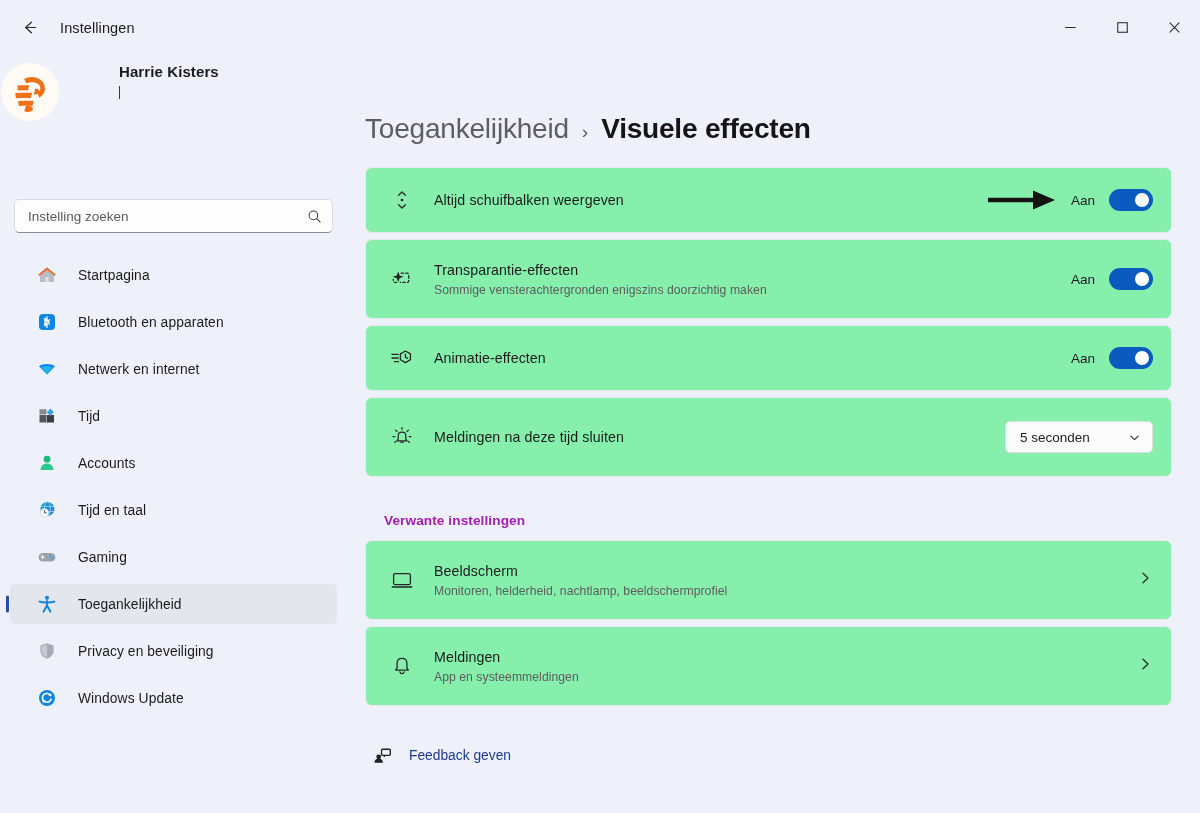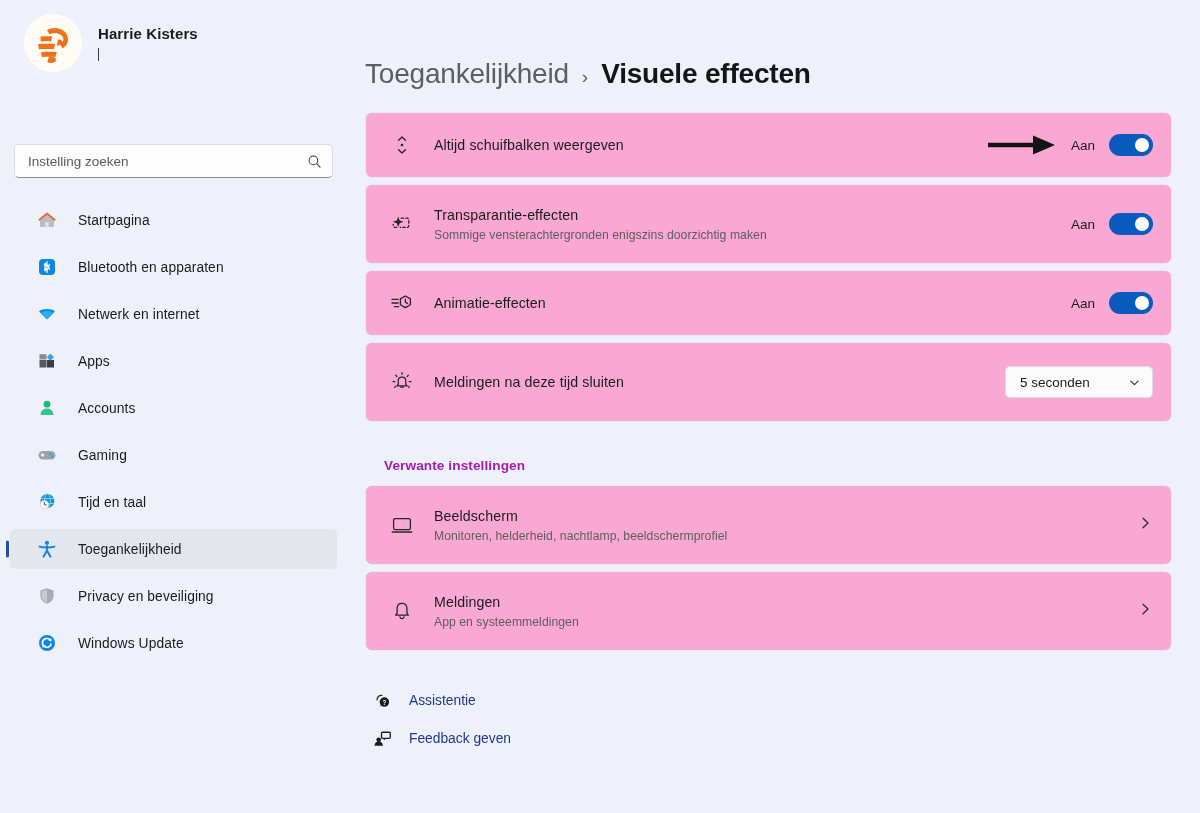--- a/index.html
+++ b/index.html
@@ -127,6 +127,32 @@
 
 <div class="window">
 
+  <div class="titlebar">
+    <div class="back-btn">
+      <svg width="19" height="19" viewBox="0 0 20 20" fill="none">
+        <path d="M12 4.5 L6 10 L12 15.5" stroke="#2a2a2a" stroke-width="1.3" stroke-linecap="round" stroke-linejoin="round"></path>
+        <path d="M6 10 H16.5" stroke="#2a2a2a" stroke-width="1.3" stroke-linecap="round"></path>
+      </svg>
+    </div>
+    <div class="app-title">Instellingen</div>
+    <div class="wincontrols">
+      <div class="wc">
+        <svg width="13" height="13" viewBox="0 0 12 12">
+          <path d="M1.5 6 H10.5" stroke="#2d2d35" stroke-width="1" stroke-linecap="round"></path>
+        </svg>
+      </div>
+      <div class="wc">
+        <svg width="13" height="13" viewBox="0 0 12 12">
+          <rect x="1.6" y="1.6" width="8.8" height="8.8" stroke="#2d2d35" stroke-width="1" fill="none"></rect>
+        </svg>
+      </div>
+      <div class="wc close">
+        <svg width="13" height="13" viewBox="0 0 12 12" stroke="#2d2d35">
+          <path d="M1.8 1.8 L10.2 10.2 M10.2 1.8 L1.8 10.2" stroke-width="1" stroke-linecap="round"></path>
+        </svg>
+      </div>
+    </div>
+  </div>
 
   <div class="body">
 

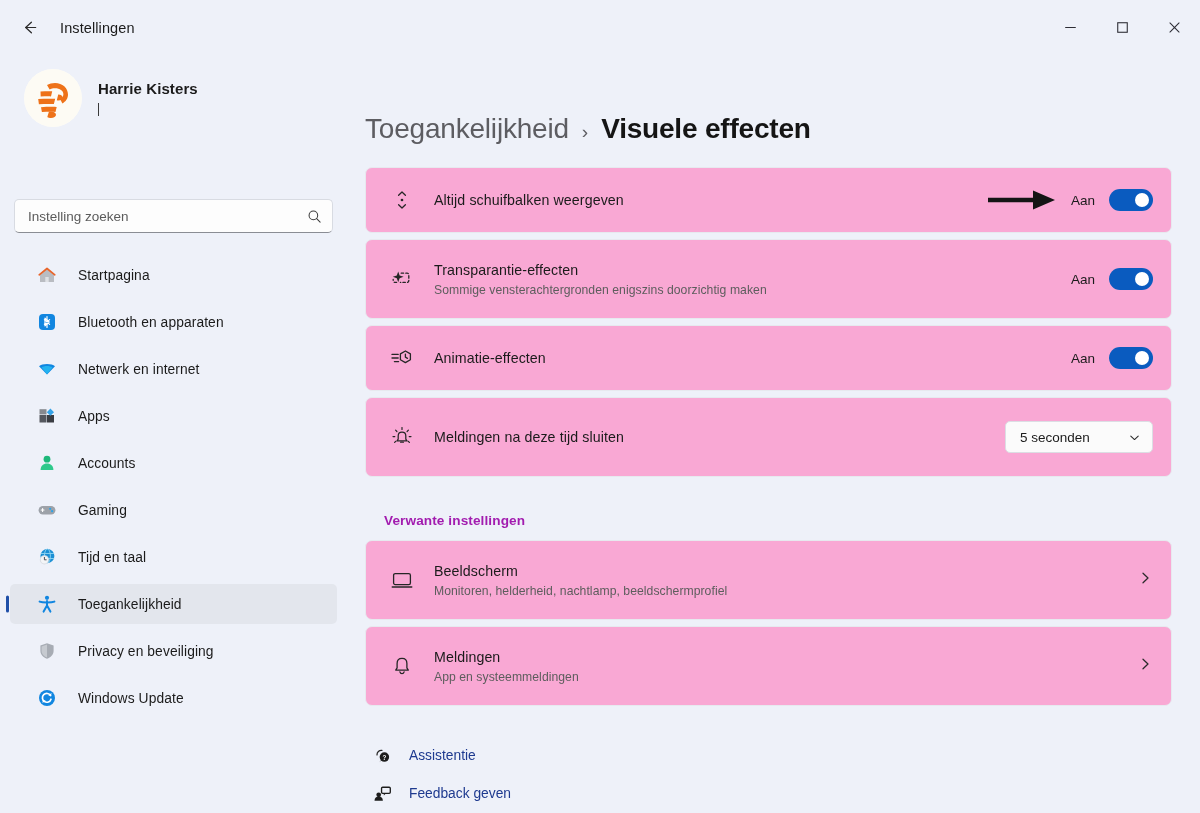--- a/index.html
+++ b/index.html
@@ -34,7 +34,7 @@
     width: 347px; flex: 0 0 347px; display: flex; flex-direction: column;
     padding: 0; overflow: hidden;
   }
-  .profile { display: flex; align-items: center; padding: 8px 0 0 24px; height: 78px; }
+  .profile { display: flex; padding: 8px 0 0 1px; height: 78px; gap: 44px; }
   .avatar {
     width: 58px; height: 58px; border-radius: 50%;
     background: #fdfcf7; flex: 0 0 58px;

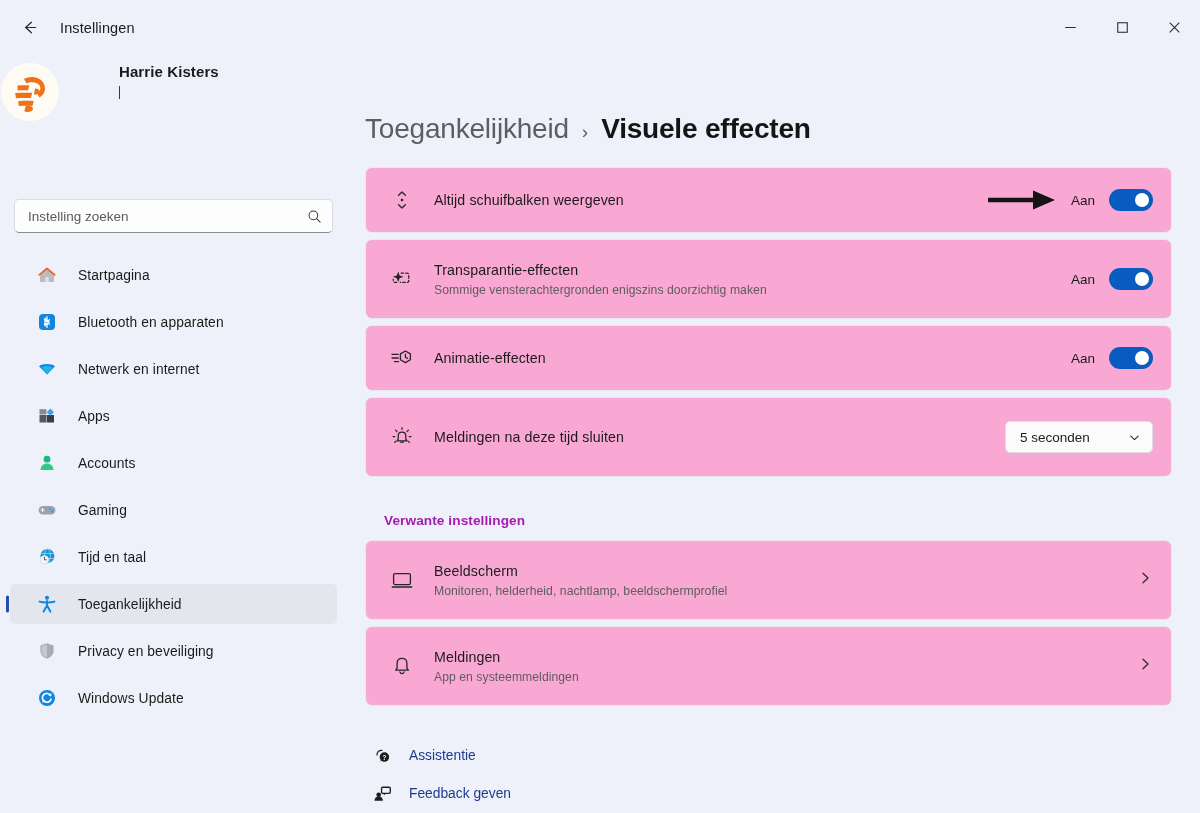--- a/index.html
+++ b/index.html
@@ -81,7 +81,7 @@
   .bc-current { font-size: 28px; font-weight: bold; color: #151515; letter-spacing: -.2px; }
 
   .card {
-    background: #f9a8d4; border: 1px solid #e7e9ef; border-radius: 7px;
+    background: #86efac; border: 1px solid #e7e9ef; border-radius: 7px;
     margin-bottom: 6px; display: flex; align-items: center;
     padding: 0 18px 0 18px; min-height: 66px;
     box-shadow: 0 0 0 0 rgba(0,0,0,0);

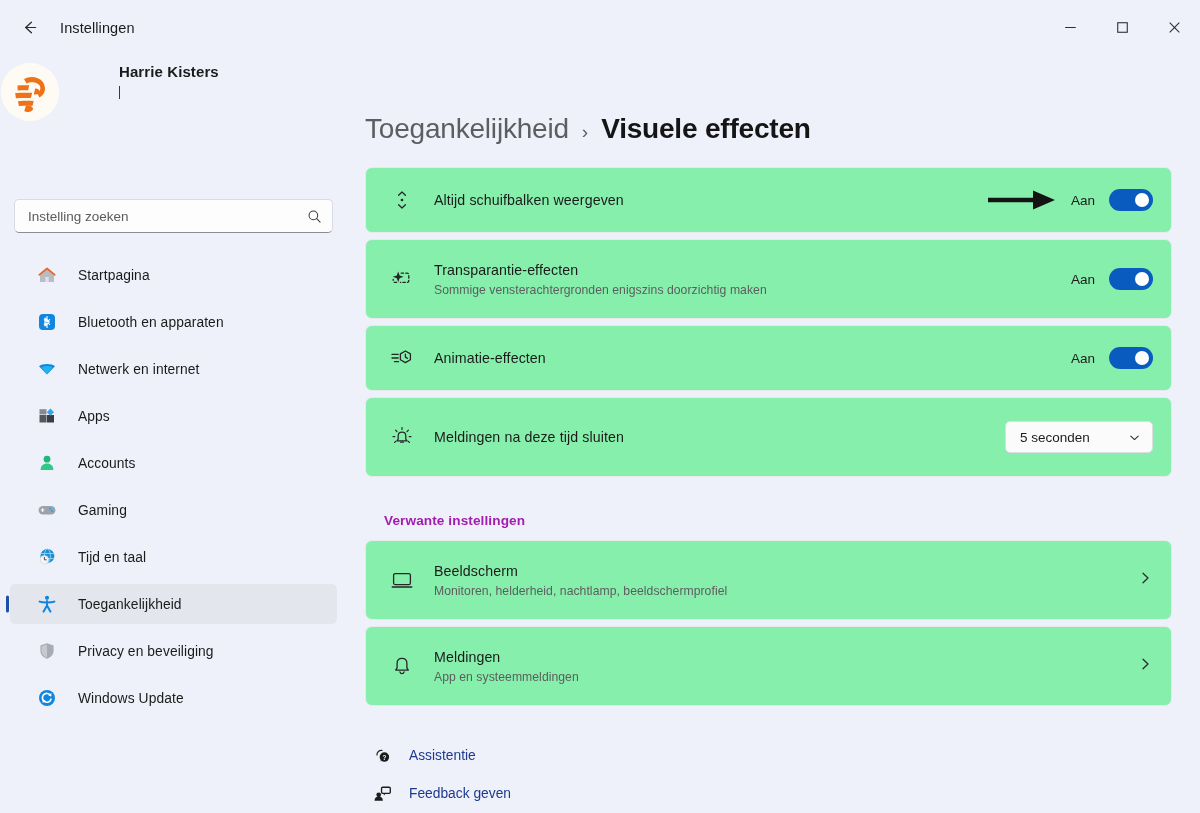--- a/index.html
+++ b/index.html
@@ -233,7 +233,7 @@
               <path d="M13.4 2.6 L17 6.2 L13.4 9.8 L9.8 6.2 Z" fill="#35a3e8"></path>
             </svg>
           </span>
-          <span class="navlabel">Apps</span>
+          <span class="navlabel">Tijd</span>
         </div>
 
         <div class="navitem">

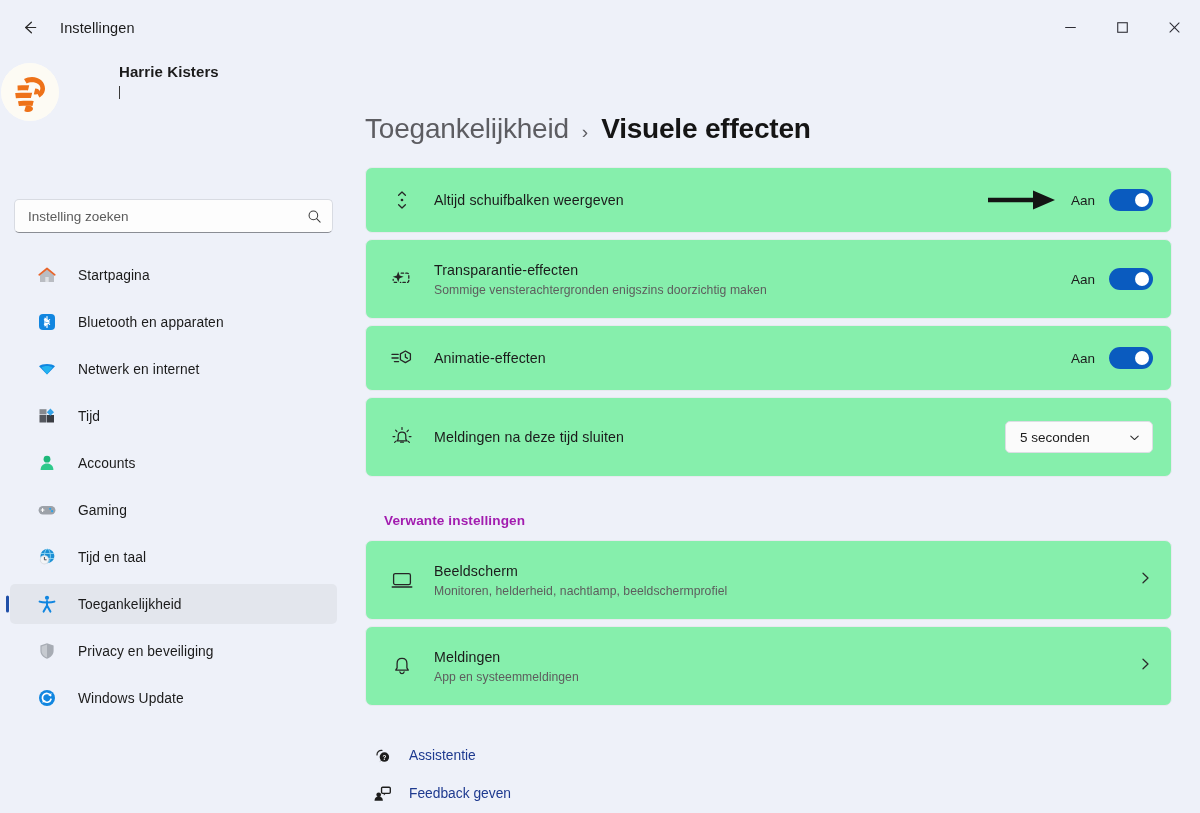--- a/index.html
+++ b/index.html
@@ -249,18 +249,6 @@
         <div class="navitem">
           <span class="navicon">
             <svg width="20" height="20" viewBox="0 0 20 20">
-              <rect x="1.6" y="6" width="16.8" height="8.6" rx="4.3" fill="#9da2a9"></rect>
-              <path d="M5.6 8.6 V11.4 M4.2 10 H7" stroke="#fff" stroke-width="1.1" stroke-linecap="round"></path>
-              <circle cx="13.2" cy="8.8" r="1.1" fill="#2ba3ea"></circle>
-              <circle cx="15.1" cy="11.2" r="1.1" fill="#2ba3ea"></circle>
-            </svg>
-          </span>
-          <span class="navlabel">Gaming</span>
-        </div>
-
-        <div class="navitem">
-          <span class="navicon">
-            <svg width="20" height="20" viewBox="0 0 20 20">
               <circle cx="10.4" cy="9" r="7" fill="#1b8fd4"></circle>
               <path d="M3.6 6.5 H17.2 M3.6 11.5 H17.2" stroke="#8fd4f2" stroke-width="0.9"></path>
               <ellipse cx="10.4" cy="9" rx="3" ry="7" stroke="#8fd4f2" stroke-width="0.9" fill="none"></ellipse>
@@ -270,6 +258,18 @@
             </svg>
           </span>
           <span class="navlabel">Tijd en taal</span>
+        </div>
+
+        <div class="navitem">
+          <span class="navicon">
+            <svg width="20" height="20" viewBox="0 0 20 20">
+              <rect x="1.6" y="6" width="16.8" height="8.6" rx="4.3" fill="#9da2a9"></rect>
+              <path d="M5.6 8.6 V11.4 M4.2 10 H7" stroke="#fff" stroke-width="1.1" stroke-linecap="round"></path>
+              <circle cx="13.2" cy="8.8" r="1.1" fill="#2ba3ea"></circle>
+              <circle cx="15.1" cy="11.2" r="1.1" fill="#2ba3ea"></circle>
+            </svg>
+          </span>
+          <span class="navlabel">Gaming</span>
         </div>
 
         <div class="navitem active">

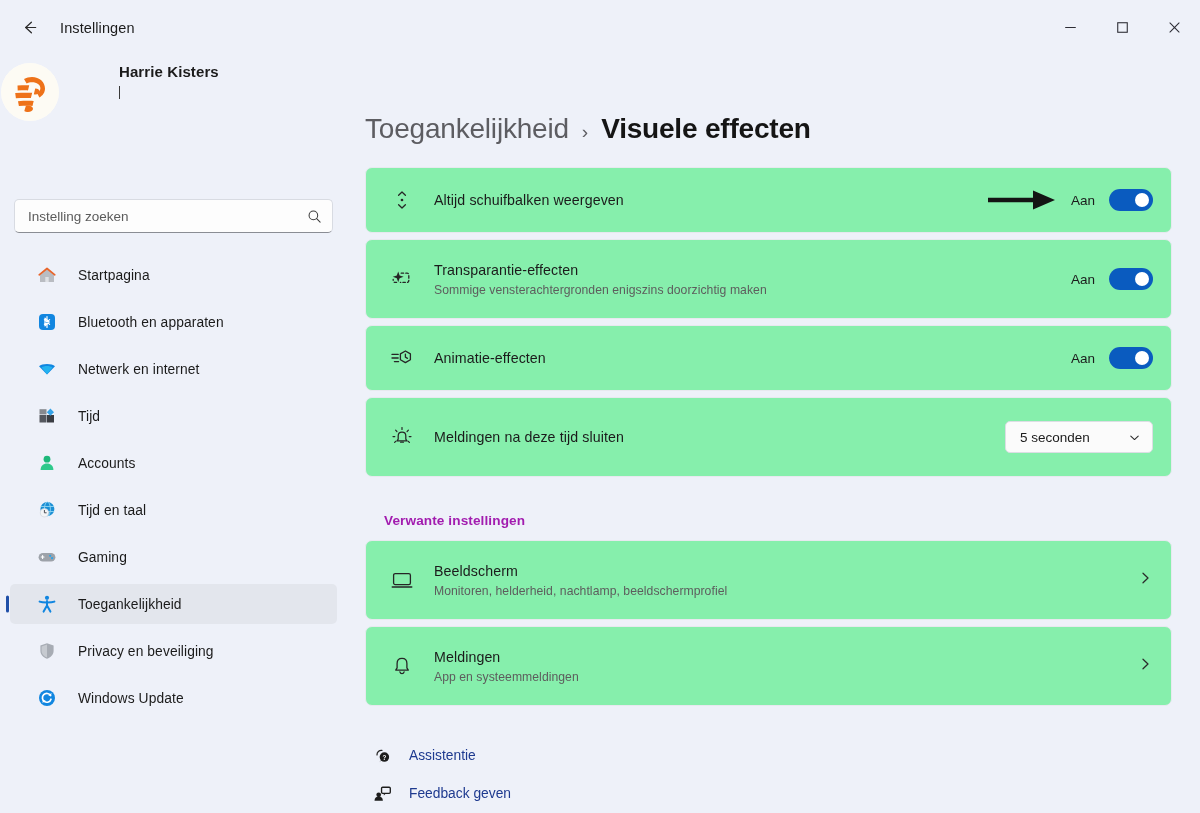--- a/index.html
+++ b/index.html
@@ -449,17 +449,6 @@
         <div class="footlink">
           <span class="footlink-icon">
             <svg width="19" height="19" viewBox="0 0 20 20">
-              <path d="M4.2 9.4 A4.6 4.6 0 0 1 9.4 4.6" stroke="#262626" stroke-width="1.3" fill="none" stroke-linecap="round"></path>
-              <circle cx="12" cy="11.6" r="5" fill="#1d1d1d"></circle>
-              <path d="M8.4 15 L6.6 17 L8.4 15.6 Z" fill="#1d1d1d"></path>
-              <text x="12" y="14.3" font-size="6.6" fill="#fff" text-anchor="middle" font-family="Liberation Sans, sans-serif" font-weight="bold">?</text>
-            </svg>
-          </span>
-          <span class="footlink-label">Assistentie</span>
-        </div>
-        <div class="footlink">
-          <span class="footlink-icon">
-            <svg width="19" height="19" viewBox="0 0 20 20">
               <rect x="9" y="3.4" width="9.2" height="6.4" rx="1.2" stroke="#1d1d1d" stroke-width="1.4" fill="none"></rect>
               <path d="M11.4 9.8 L11.4 12.2 L13.8 9.8 Z" fill="#1d1d1d"></path>
               <circle cx="6" cy="11.4" r="2.5" fill="#1d1d1d"></circle>

